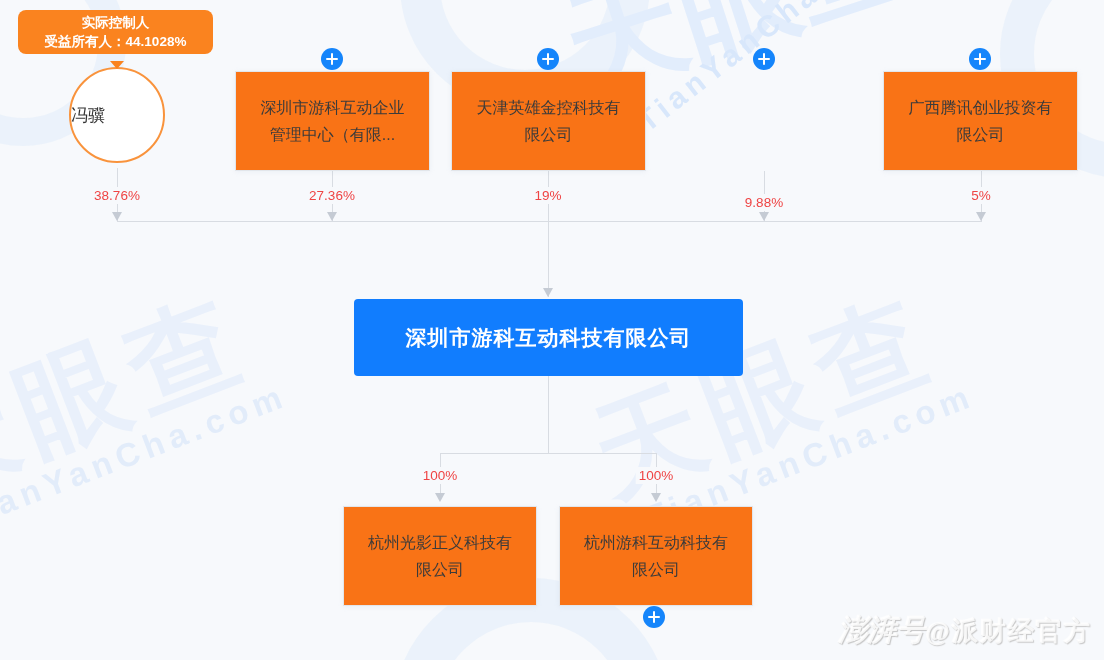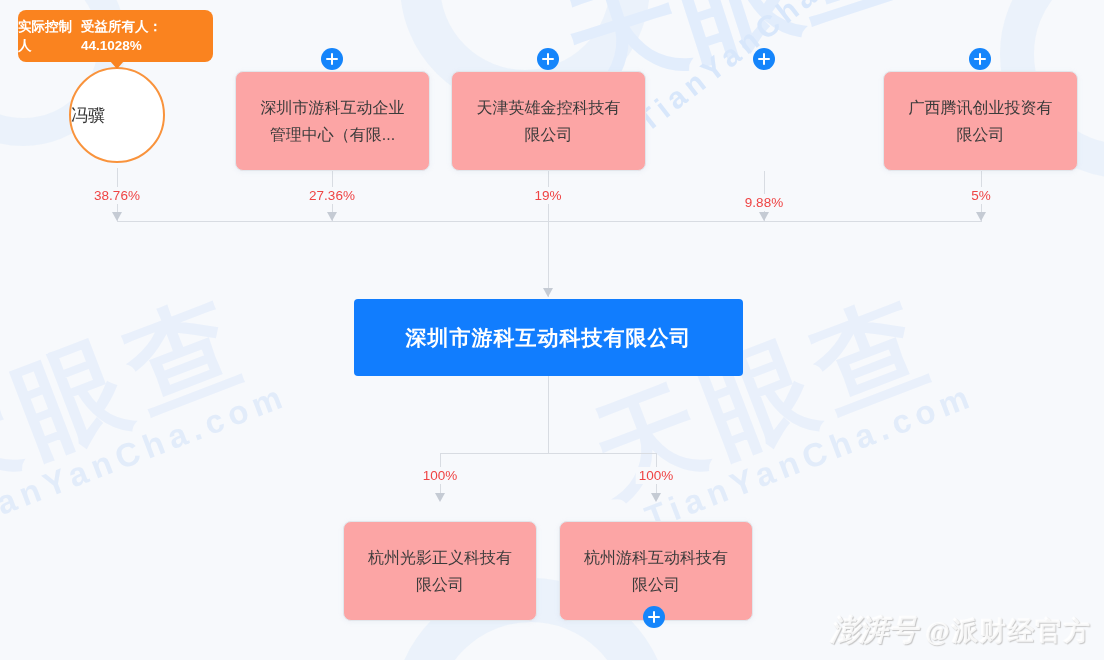--- a/index.html
+++ b/index.html
@@ -46,9 +46,9 @@
     display:flex;align-items:center;justify-content:flex-start;
     font-size:17px;color:#333;cursor:pointer;}
 
-  .badge{position:absolute;z-index:4;left:18px;top:10px;width:195px;height:52px;
+  .badge{position:absolute;z-index:4;left:18px;top:10px;width:195px;height:44px;
     box-sizing:border-box;background:#fa831f;border-radius:8px;color:#fff;
-    display:flex;flex-direction:row;align-items:center;justify-content:center;
+    display:flex;flex-direction:column;align-items:center;justify-content:center;
     font-size:13.5px;font-weight:700;line-height:19px;}
   .badge-pointer{position:absolute;z-index:4;left:110px;top:61px;width:0;height:0;
     border-left:7px solid transparent;border-right:7px solid transparent;

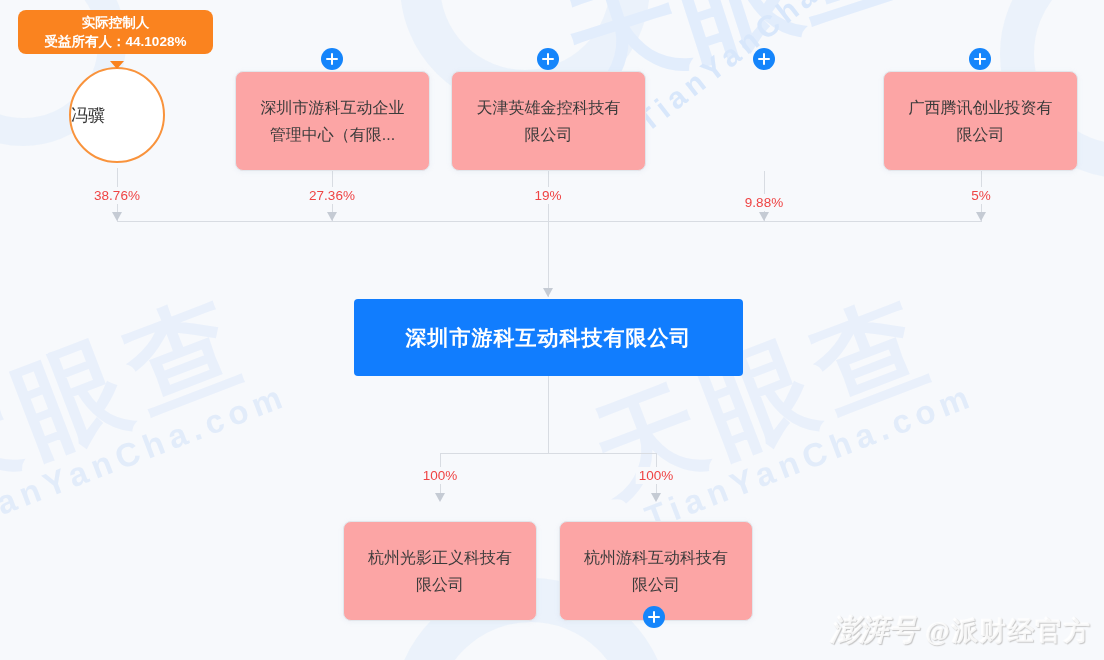--- a/index.html
+++ b/index.html
@@ -34,7 +34,7 @@
 
   
   .node{position:absolute;z-index:3;box-sizing:border-box;
-    background:#fca5a5;border:1px solid #e2e6eb;border-radius:8px;
+    background:#f97316;border:1px solid #e2e6eb;border-radius:0;
     box-shadow:0 1px 5px rgba(170,182,203,0.14);
     display:flex;align-items:center;justify-content:flex-end;text-align:center;
     color:#3b3b3b;font-size:16px;line-height:27px;padding:0 17px;cursor:pointer;}

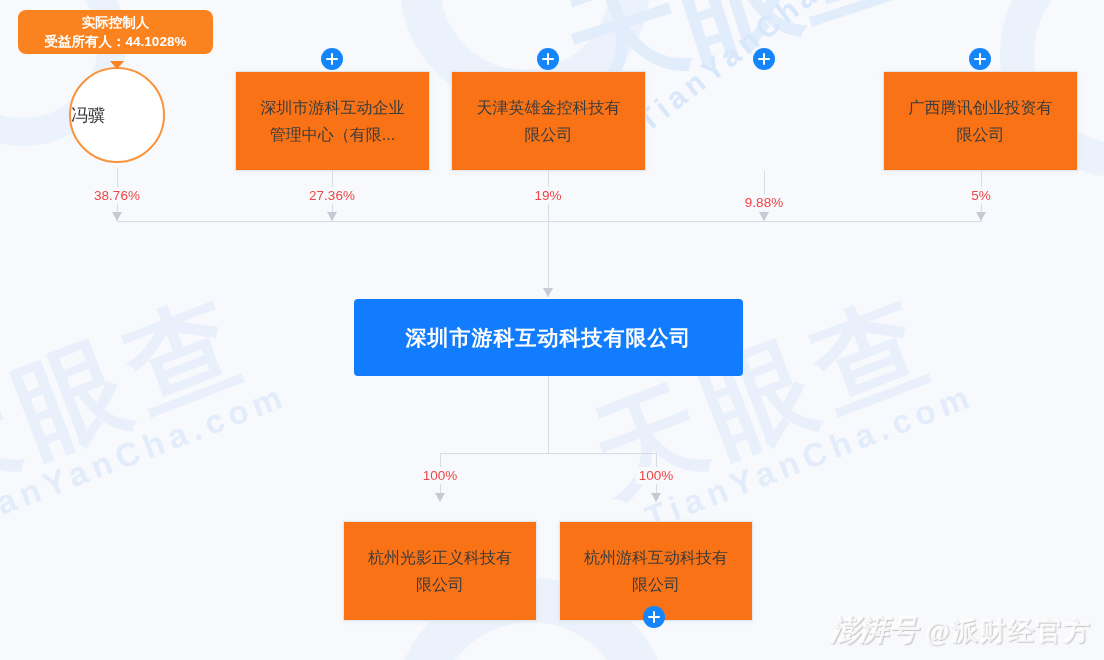--- a/index.html
+++ b/index.html
@@ -39,7 +39,7 @@
     display:flex;align-items:center;justify-content:flex-end;text-align:center;
     color:#3b3b3b;font-size:16px;line-height:27px;padding:0 17px;cursor:pointer;}
   .node.top{top:71px;width:195px;height:100px;}
-  .node.sub{top:521px;width:194px;height:100px;}
+  .node.sub{top:506px;width:194px;height:100px;}
 
   .person{position:absolute;z-index:3;left:69px;top:67px;width:96px;height:96px;
     box-sizing:border-box;background:#fff;border:2px solid #f9933c;border-radius:50%;

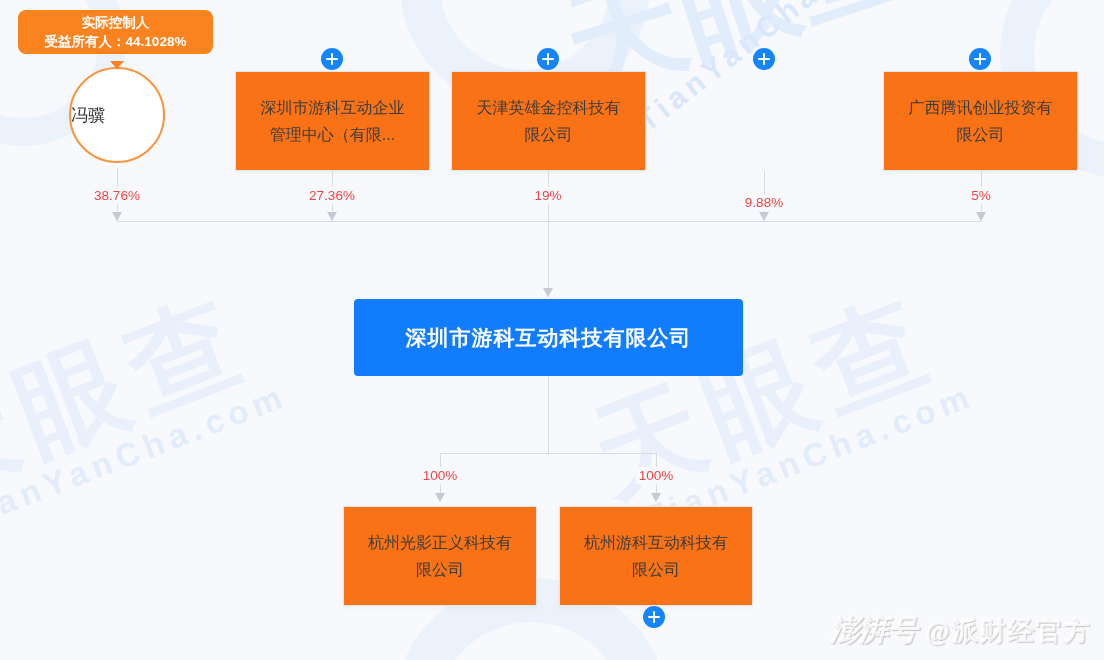--- a/index.html
+++ b/index.html
@@ -67,7 +67,7 @@
   .plus::after{left:10px;top:5px;width:2px;height:12px;}
 
   
-  .press{position:absolute;z-index:6;right:12px;bottom:9px;display:flex;align-items:baseline;gap:8px;
+  .press{position:absolute;z-index:6;right:12px;bottom:9px;display:flex;align-items:baseline;gap:0;
     pointer-events:none;user-select:none;}
   .press-logo{font-size:29px;font-weight:700;font-style:italic;
     color:rgba(255,255,255,0.82);

